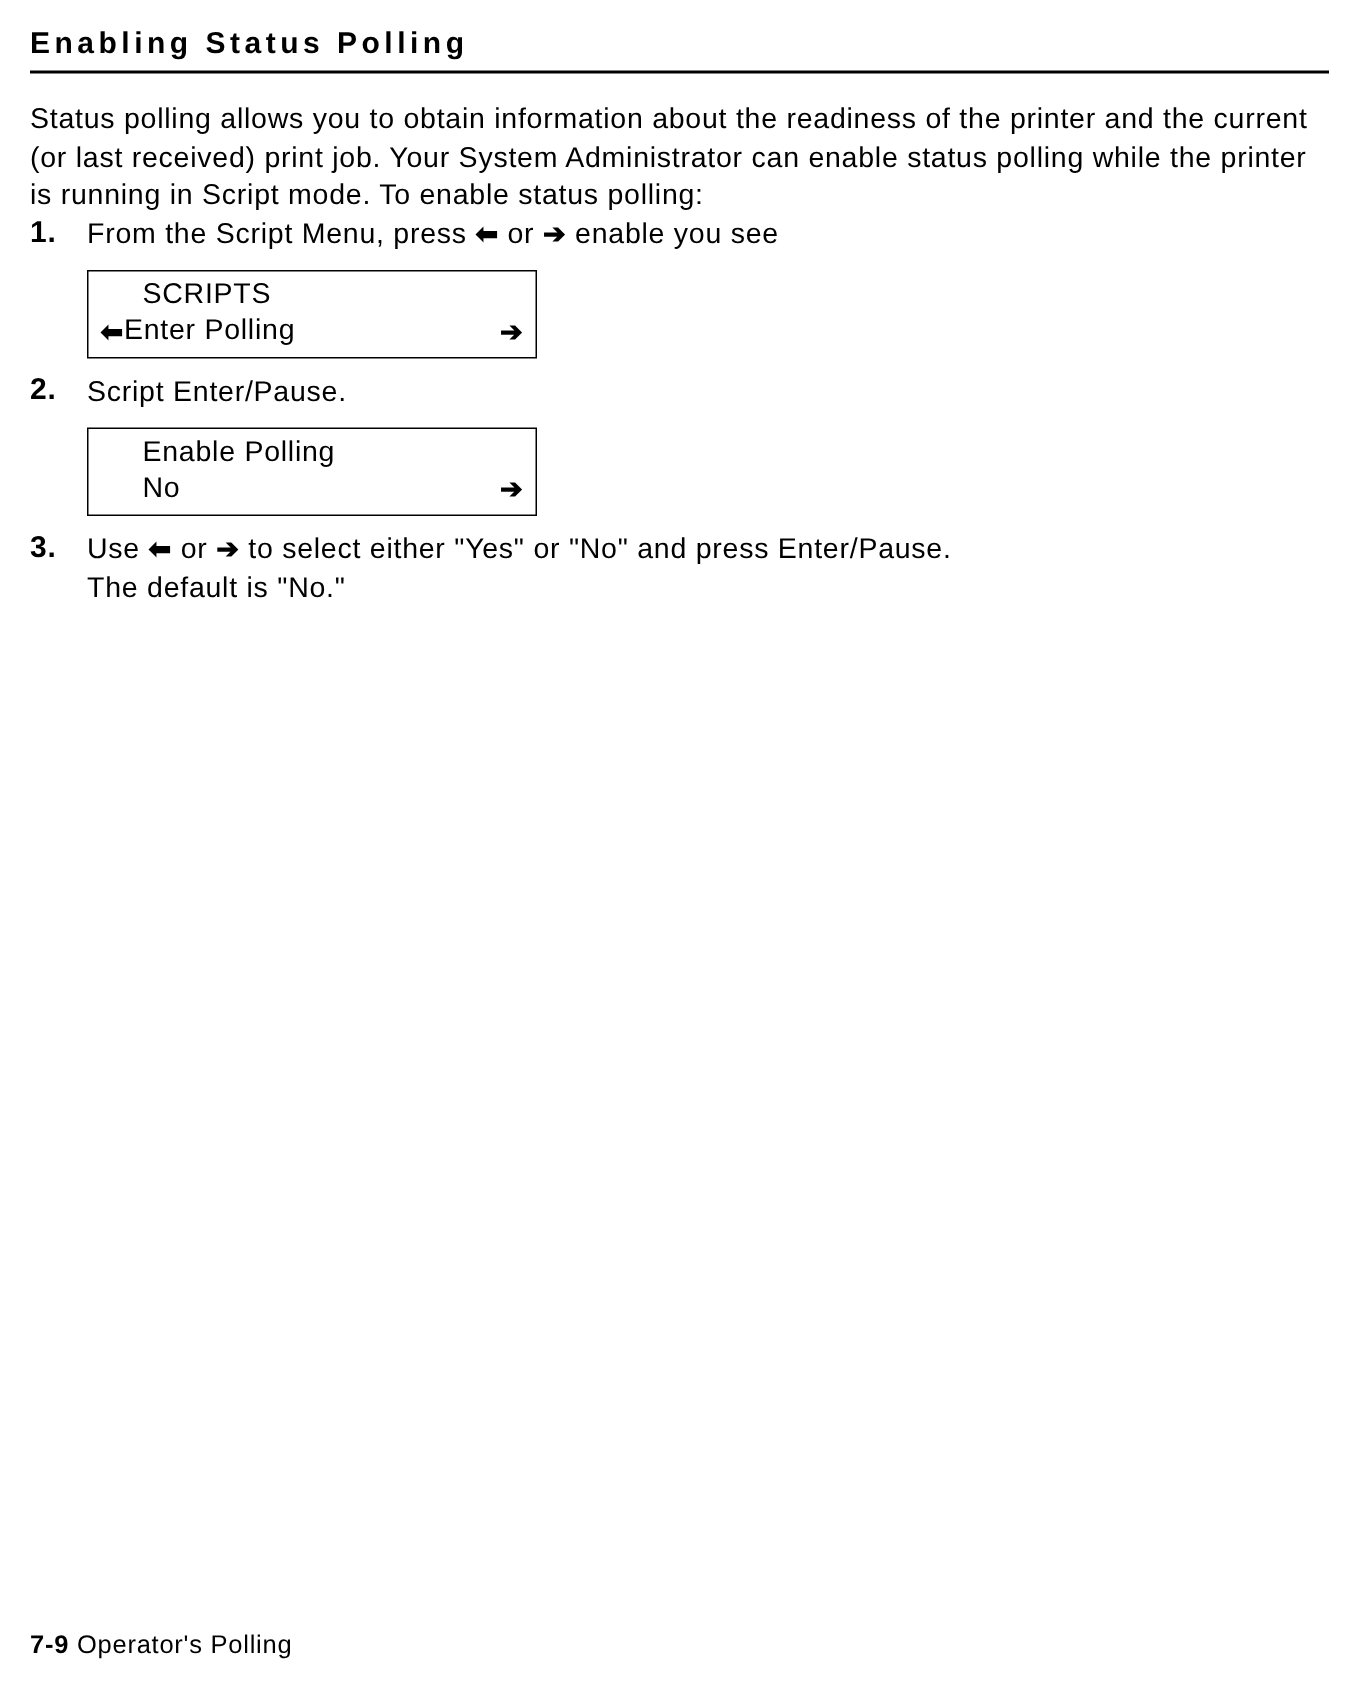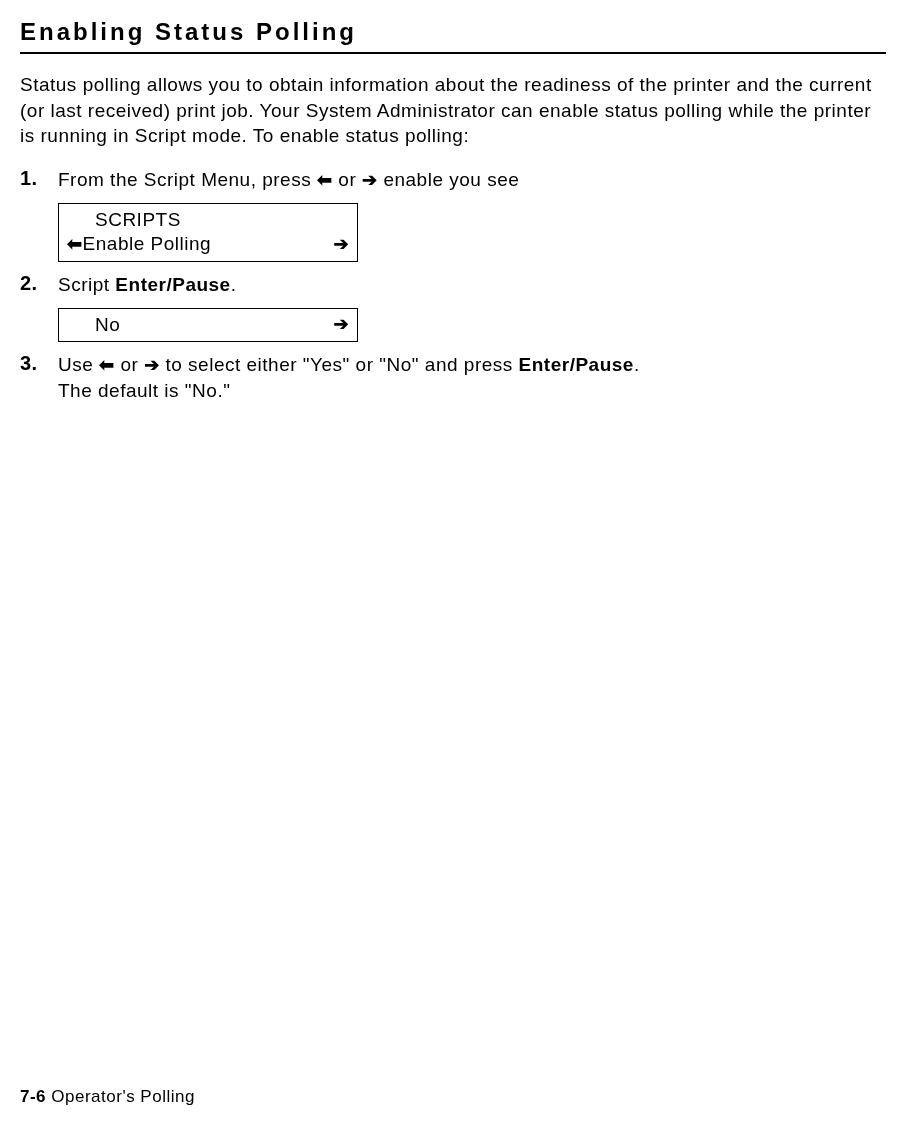--- a/index.html
+++ b/index.html
@@ -14,7 +14,7 @@
     letter-spacing: 0.5px;
   }
   h1 {
-    font-size: 24px;
+    font-size: 20px;
     font-weight: bold;
     letter-spacing: 3px;
     margin: 0 0 6px 0;

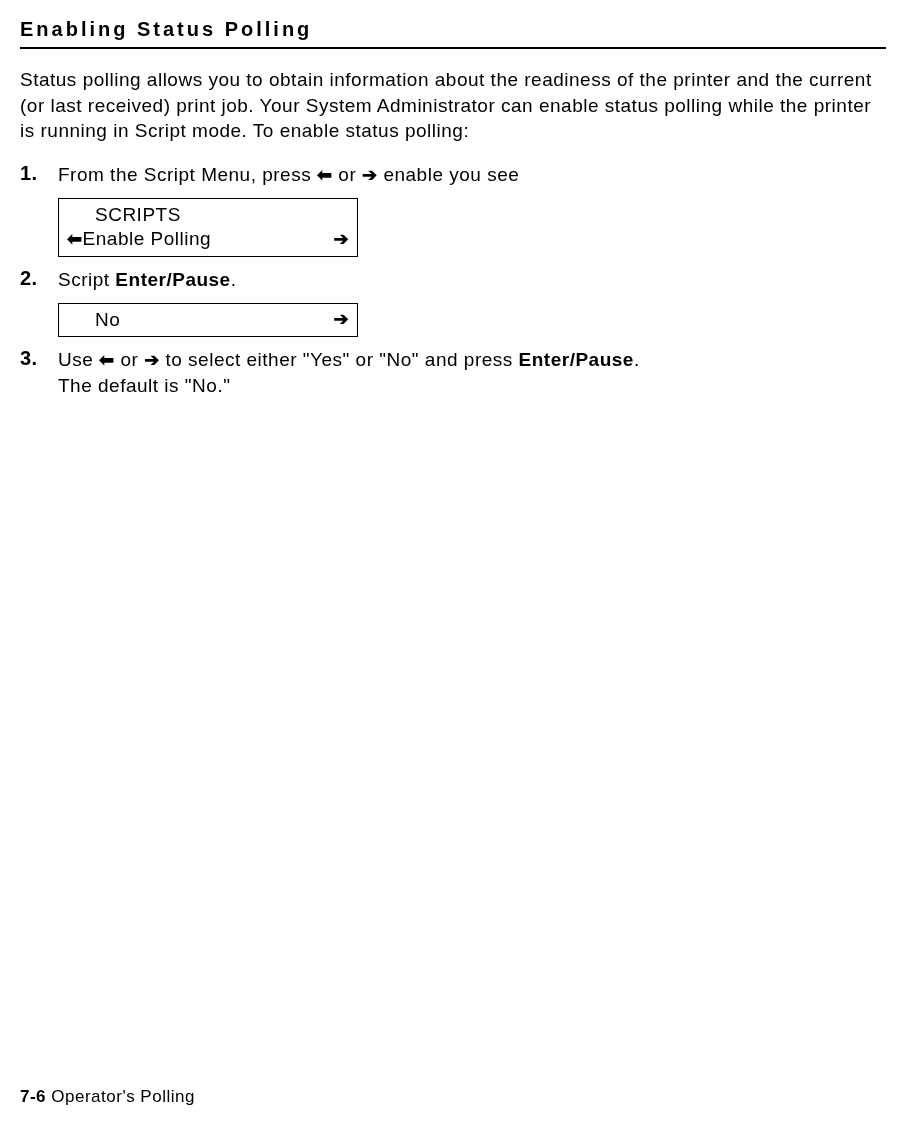--- a/index.html
+++ b/index.html
@@ -27,7 +27,6 @@
   .intro {
     font-size: 19px;
     line-height: 1.35;
-    margin-bottom: 18px;
   }
   ol {
     list-style: none;

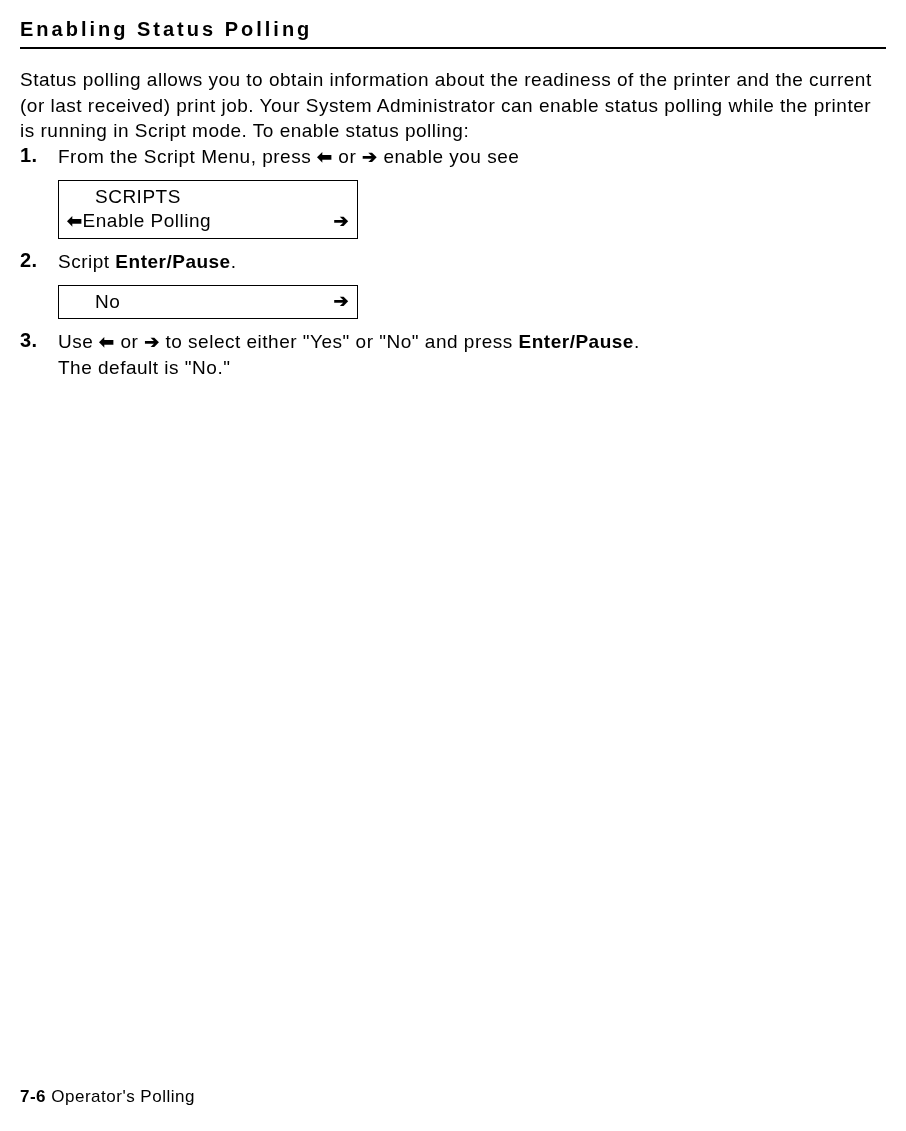--- a/index.html
+++ b/index.html
@@ -113,7 +113,7 @@
     <div class="display-row">
       <span class="left">
         <span class="arrow">⬅</span>
-          <span>Enable Polling</span>
+          <span>Enter Polling</span>
       </span>
       <span class="arrow">➔</span>
     </div>

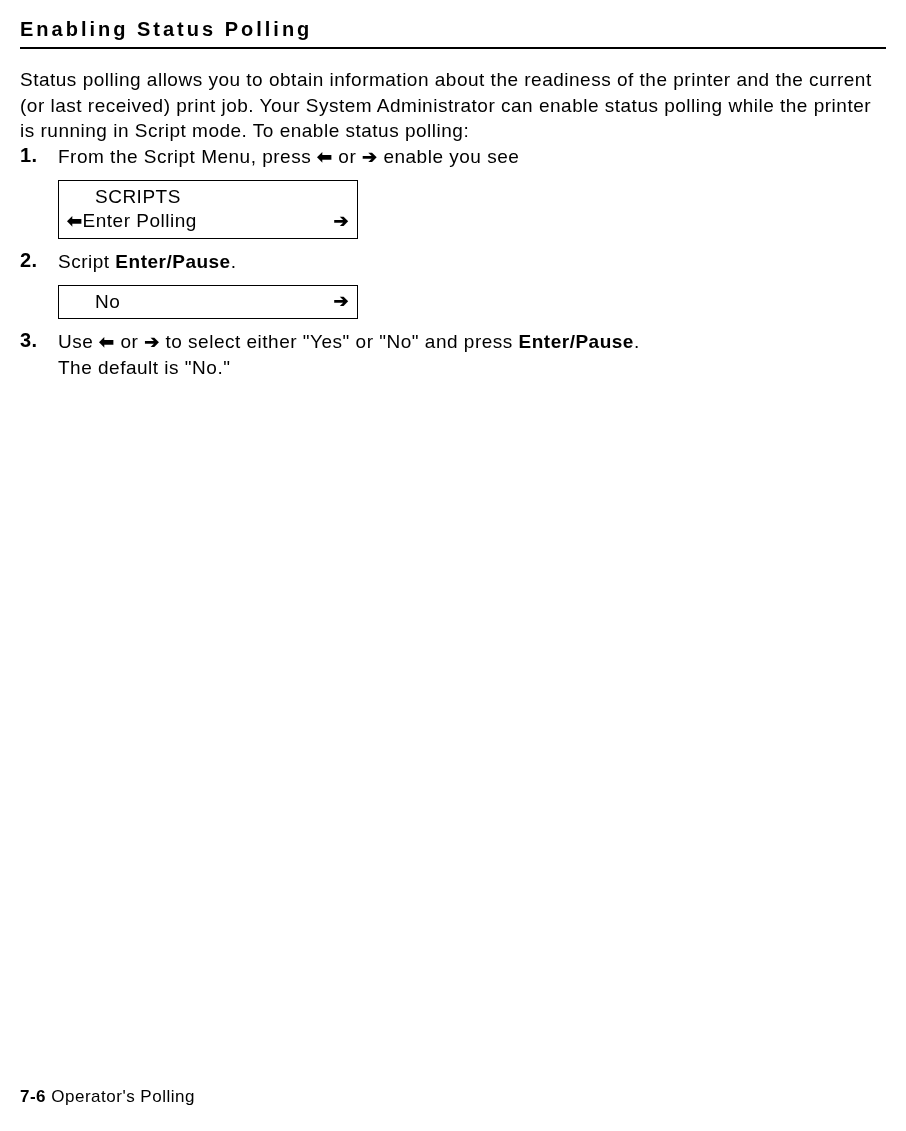--- a/index.html
+++ b/index.html
@@ -74,7 +74,7 @@
     font-weight: bold;
   }
   .bold {
-    font-weight: bold;
+    font-weight: normal;
     text-align: center;
   }
   .footer {

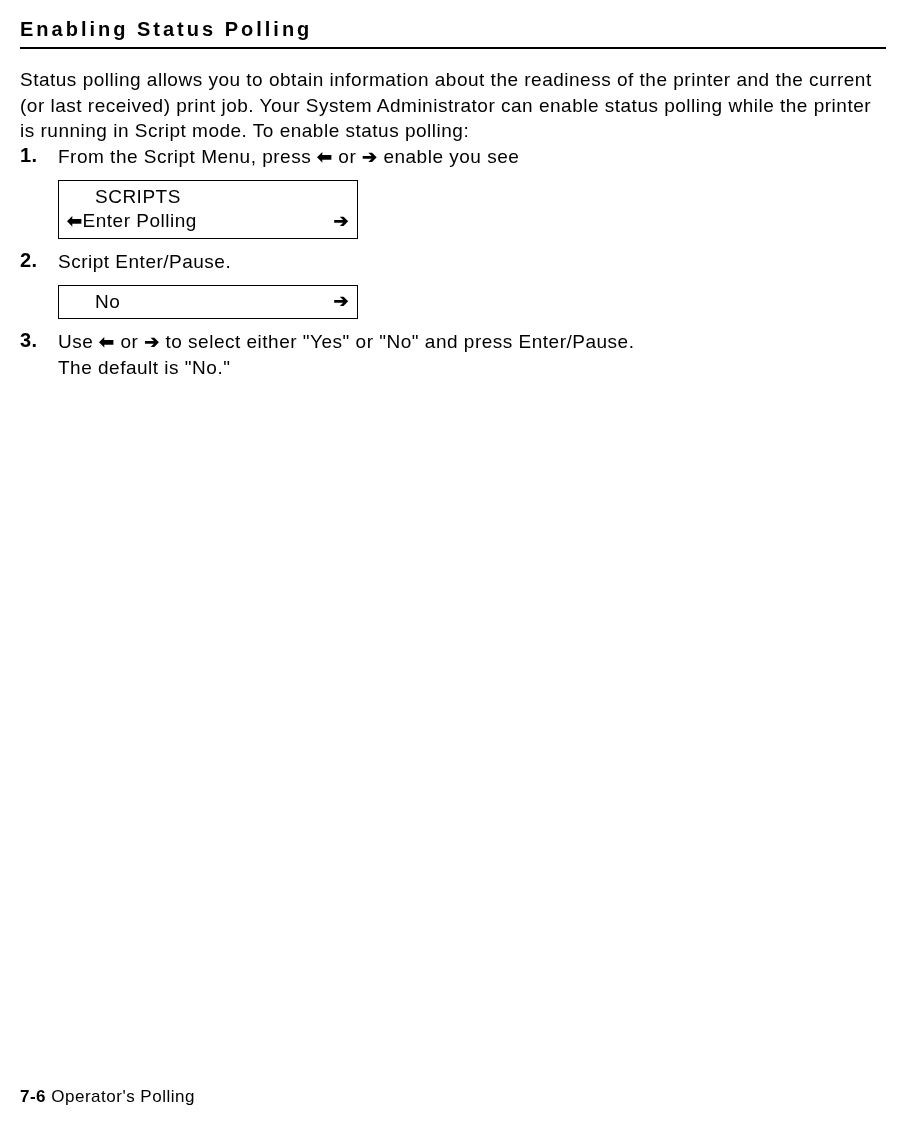--- a/index.html
+++ b/index.html
@@ -127,6 +127,9 @@
   </li>
   <div class="display-box">
     <div class="display-row">
+      <span class="indent">Enable Polling</span>
+    </div>
+    <div class="display-row">
       <span class="indent">No</span>
       <span class="arrow">➔</span>
     </div>

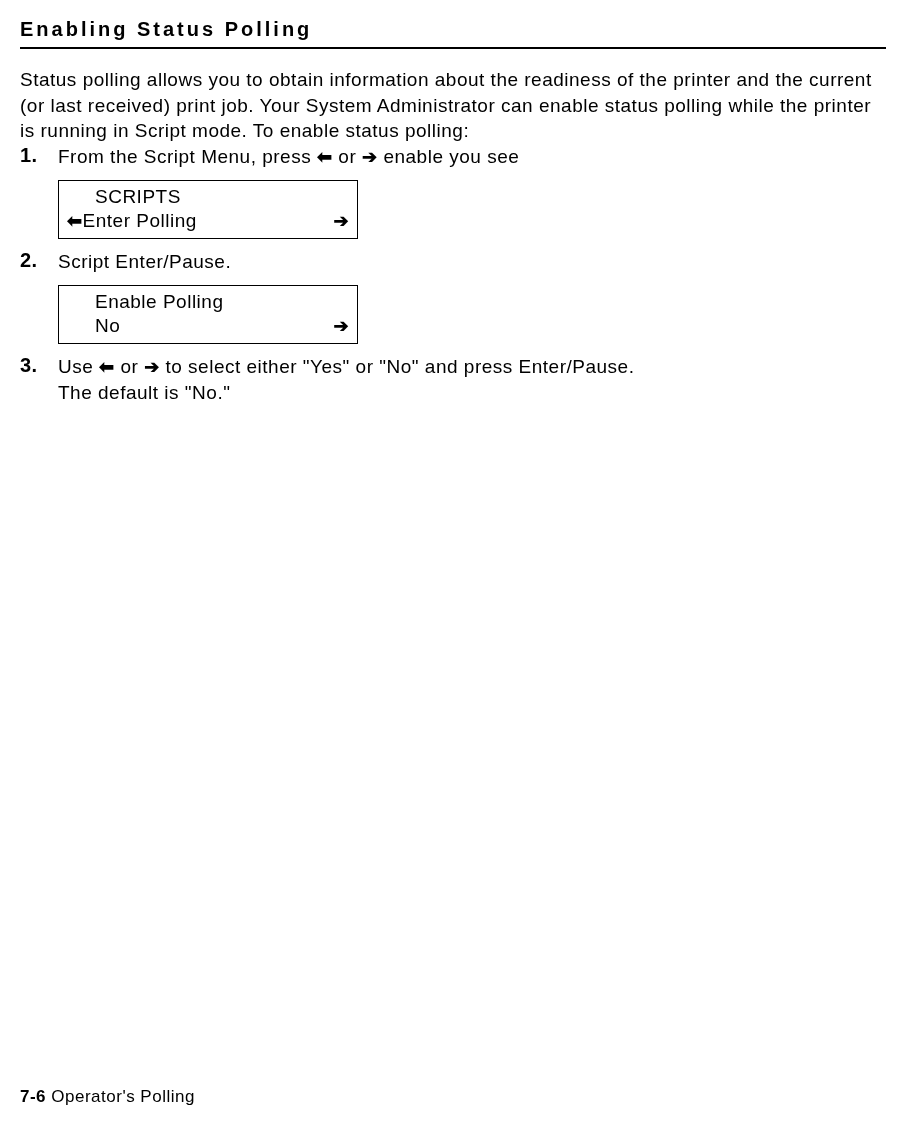--- a/index.html
+++ b/index.html
@@ -146,7 +146,7 @@
 </ol>
 
 <div class="footer">
-  <span class="pg">7-6</span><span>  Operator's Polling</span>
+  <span class="pg">7-9</span><span>  Operator's Polling</span>
 </div>
 
 </body></html>

